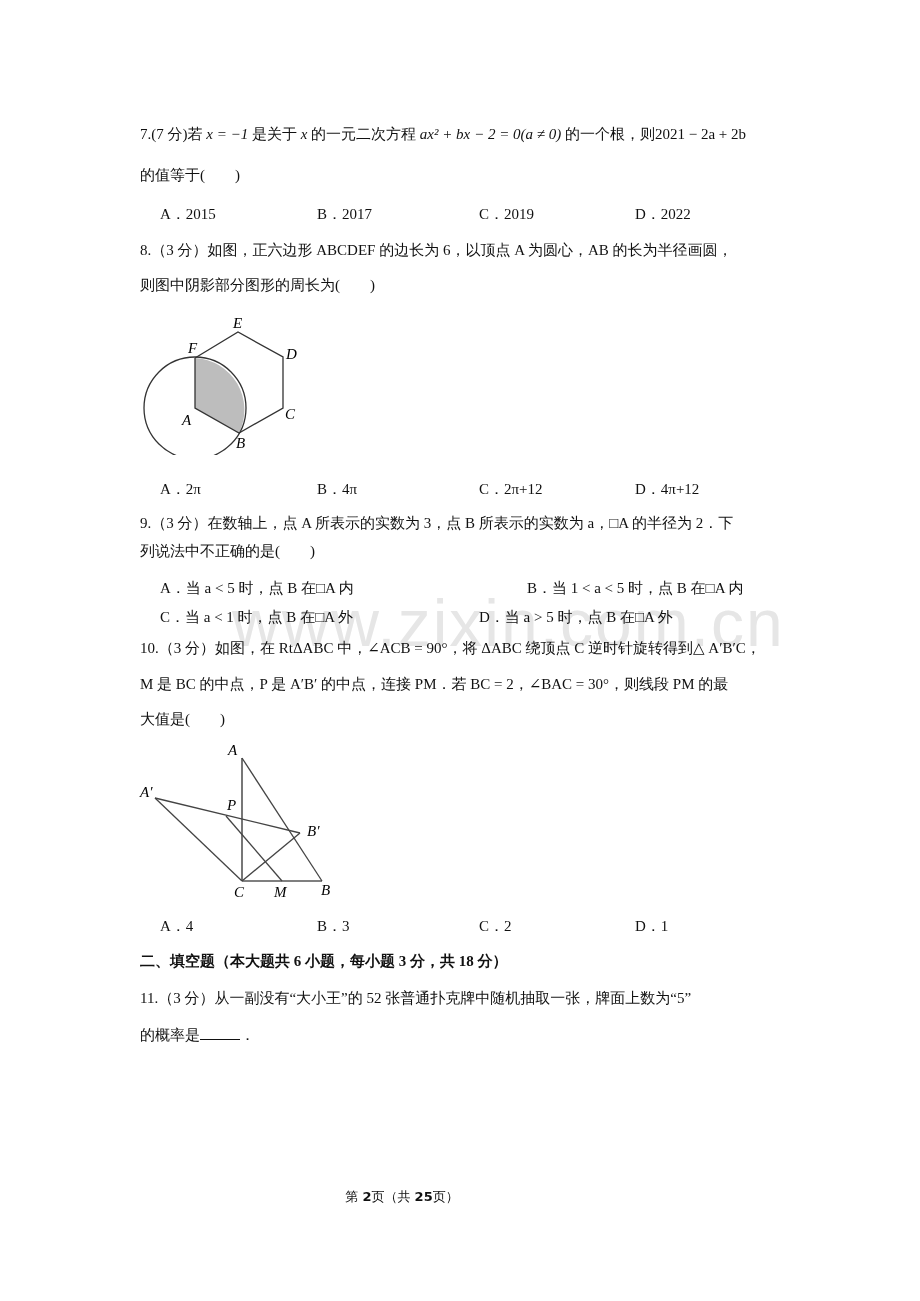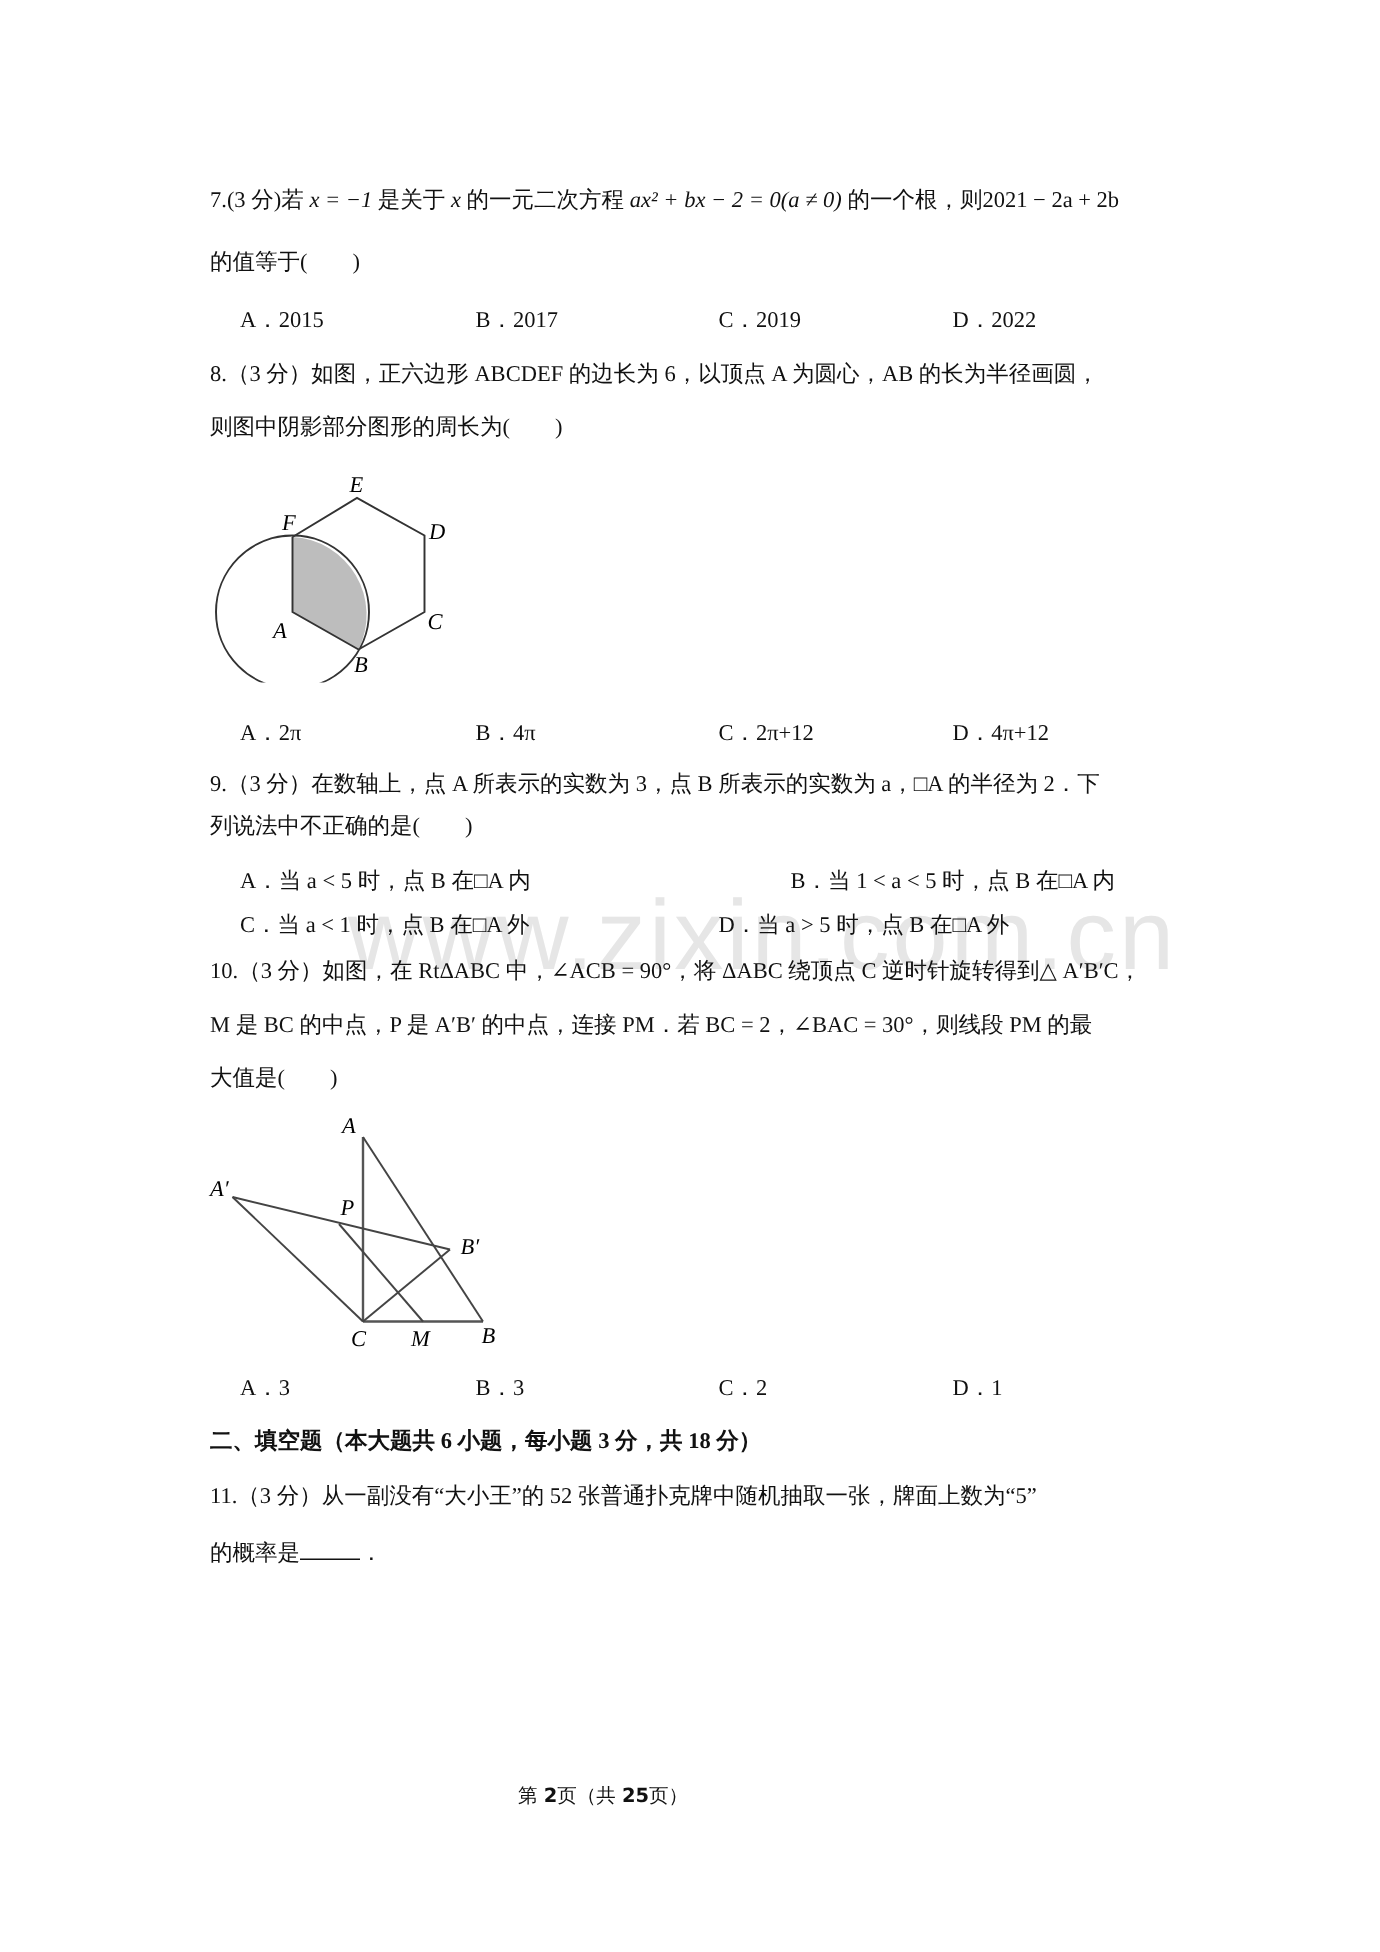--- a/index.html
+++ b/index.html
@@ -26,7 +26,7 @@
 <div class="content">
 
   <div class="line" style="top:124px;">
-    <span>7.</span><span>(3 分)</span><span>若 </span><i class="m">x = −1</i><span> 是关于 </span><i class="m">x</i><span> 的一元二次方程 </span><i class="m">ax² + bx − 2 = 0(a ≠ 0)</i><span> 的一个根，则</span><span>2021 − 2a + 2b</span>
+    <span>7.</span><span>(7 分)</span><span>若 </span><i class="m">x = −1</i><span> 是关于 </span><i class="m">x</i><span> 的一元二次方程 </span><i class="m">ax² + bx − 2 = 0(a ≠ 0)</i><span> 的一个根，则</span><span>2021 − 2a + 2b</span>
   </div>
   <div class="line" style="top:165px;">的值等于(　　)</div>
   <div class="opt" style="left:160px;top:204px;">A．2015</div>

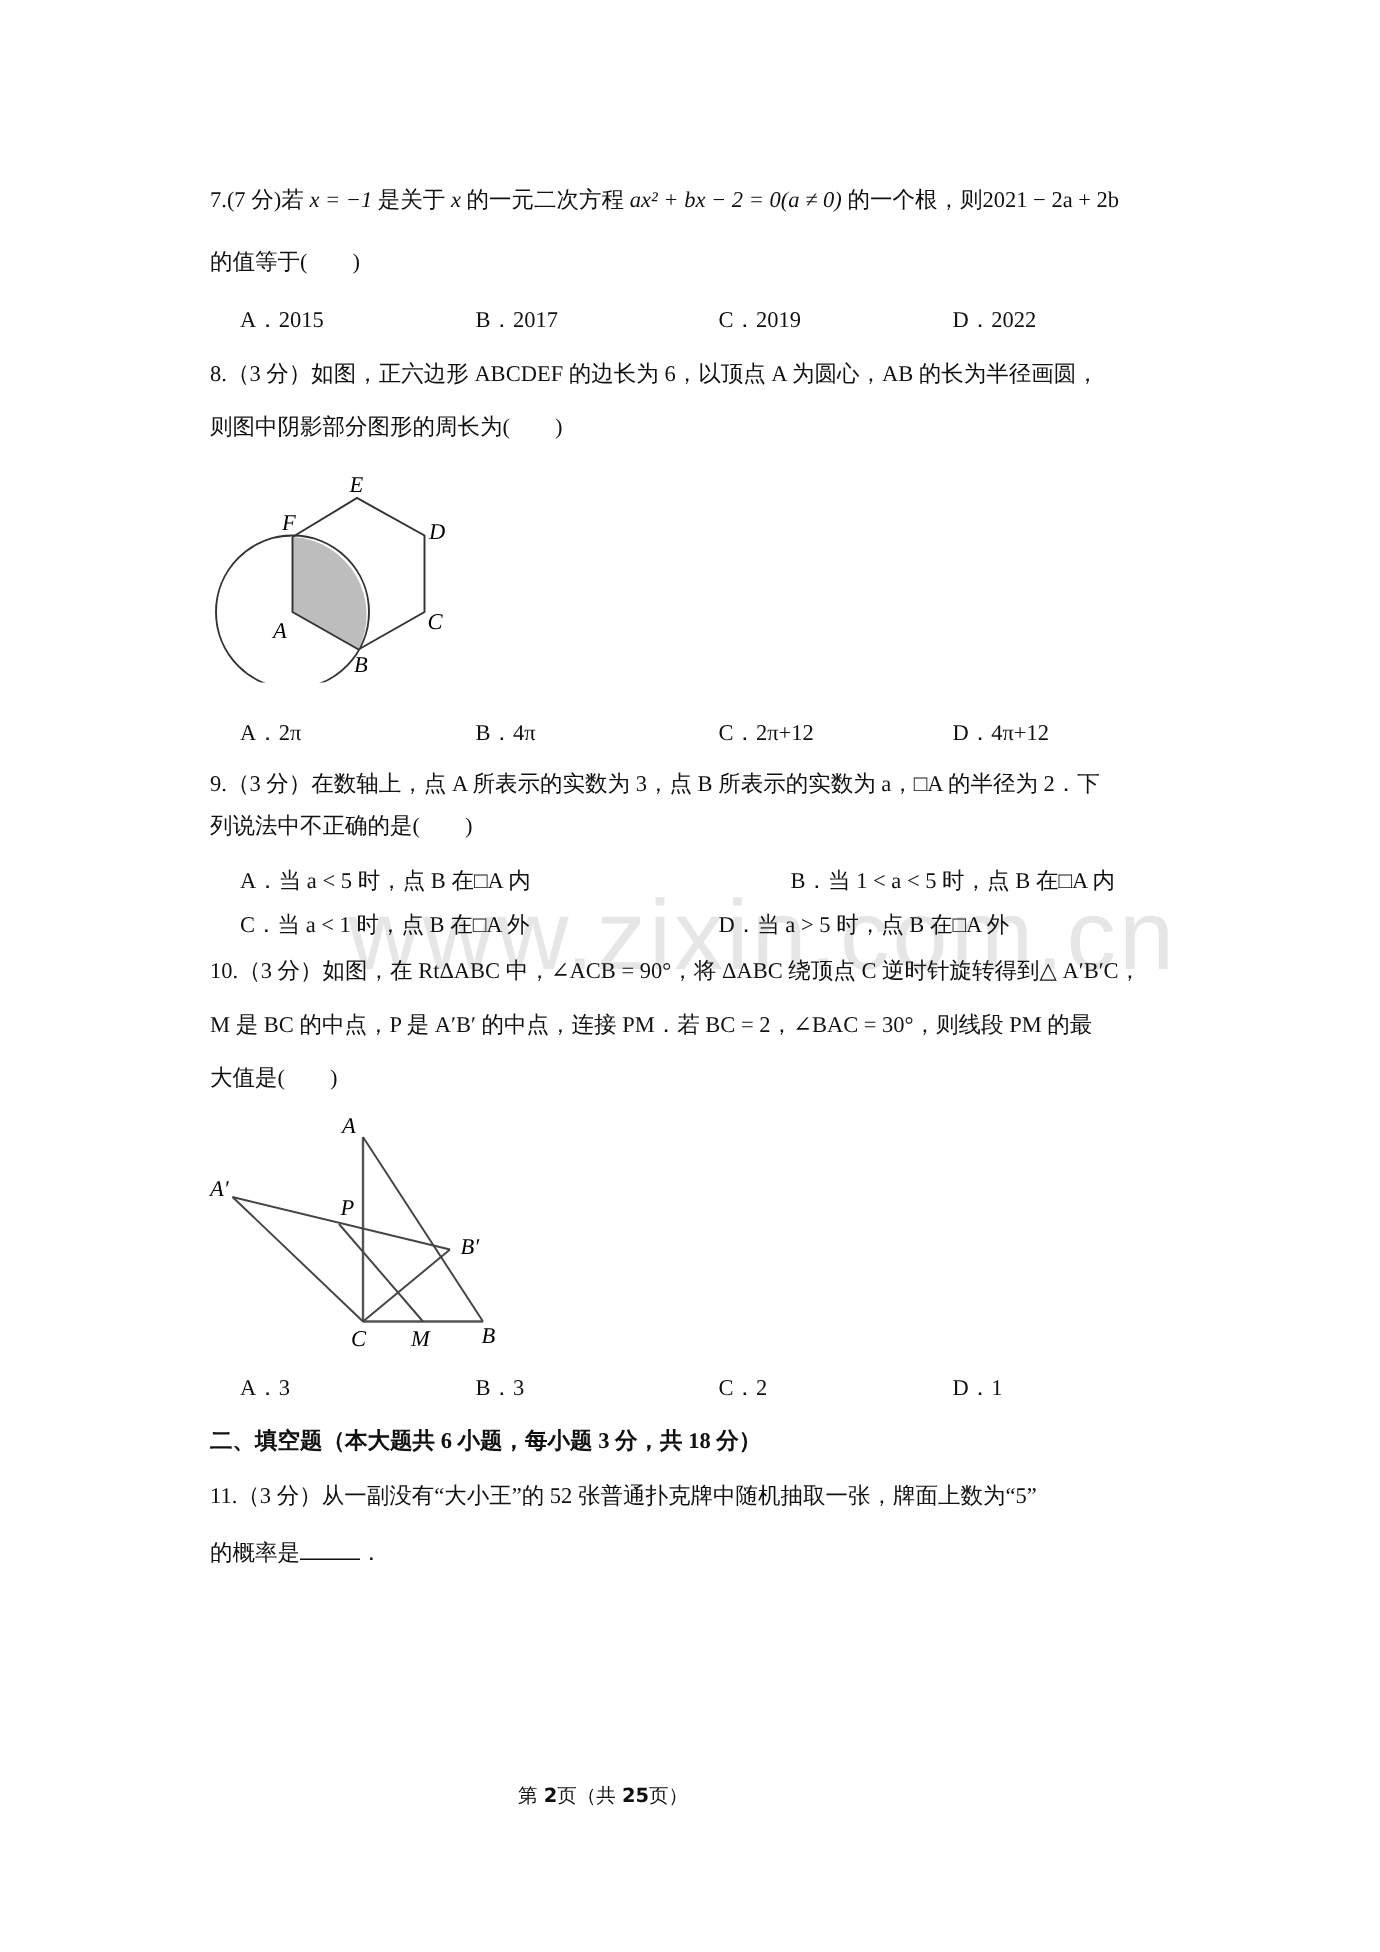--- a/index.html
+++ b/index.html
@@ -89,7 +89,7 @@
     <text x="191" y="160">B</text>
   </svg>
 
-  <div class="opt" style="left:160px;top:916px;">A．3</div>
+  <div class="opt" style="left:160px;top:916px;">A．4</div>
   <div class="opt" style="left:317px;top:916px;">B．3</div>
   <div class="opt" style="left:479px;top:916px;text-align:center;">C．2</div>
   <div class="opt" style="left:635px;top:916px;">D．1</div>

